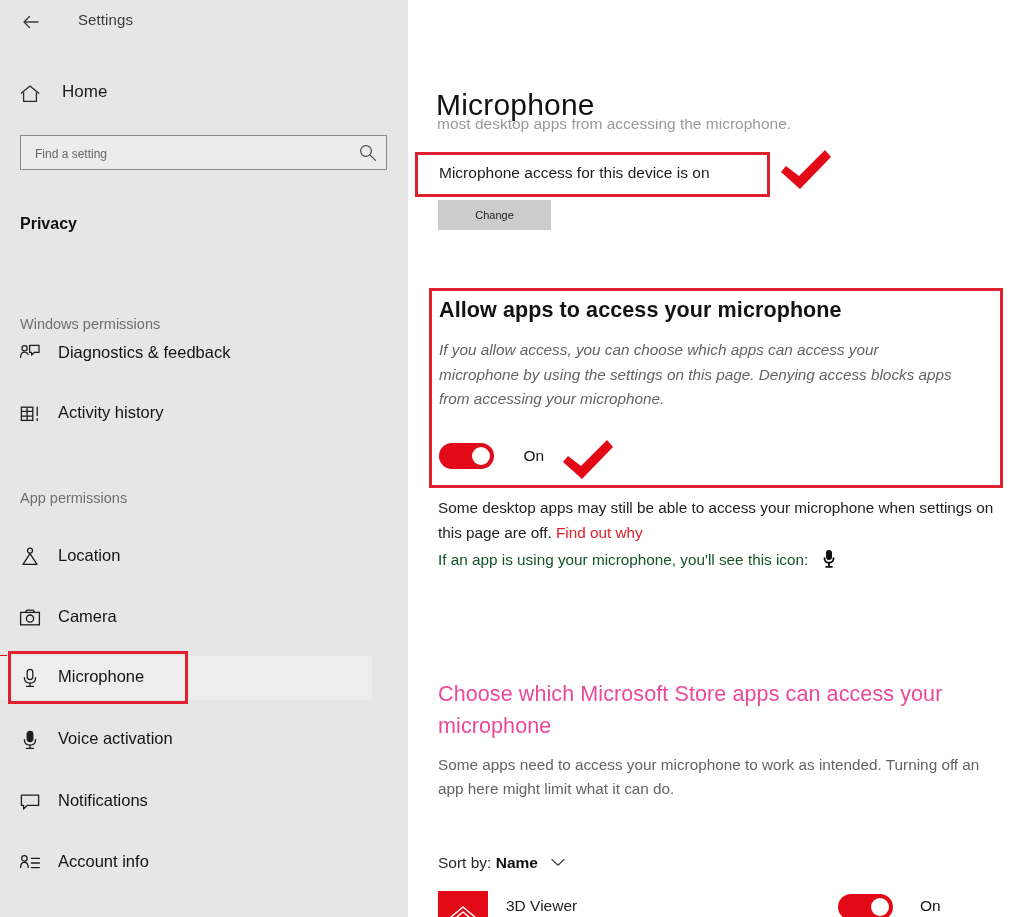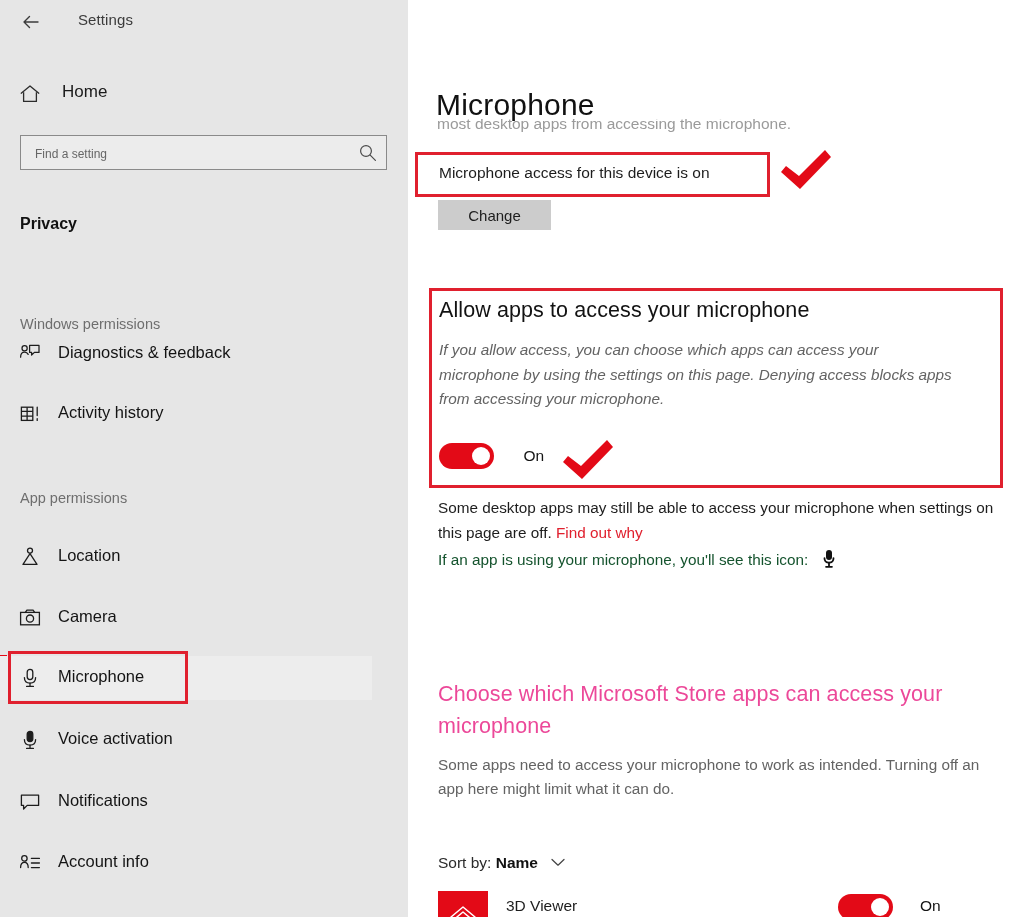--- a/index.html
+++ b/index.html
@@ -157,7 +157,7 @@
     background: #cccccc;
     border: none;
     font-family: "Liberation Sans", sans-serif;
-    font-size: 15px; color: #1d1d1d;
+    font-size: 11px; color: #1d1d1d;
     cursor: pointer;
     text-align: center;
   }

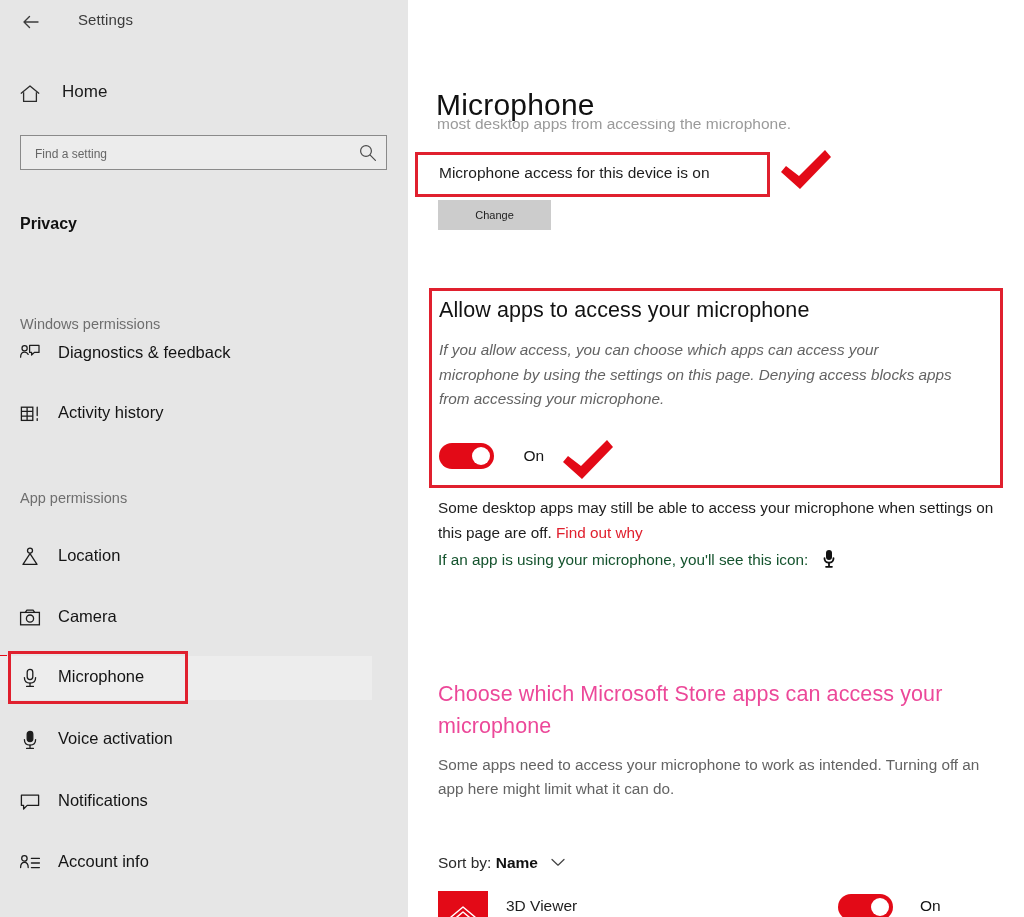--- a/index.html
+++ b/index.html
@@ -167,7 +167,7 @@
     margin: 0; letter-spacing: .1px;
   }
   #allow-apps-heading {
-    position: absolute; left: 31px; top: 298px;
+    position: absolute; left: 31px; top: 298px; font-weight: bold;
   }
   .body-text {
     font-size: 15.3px; color: #636363; line-height: 24.5px;

